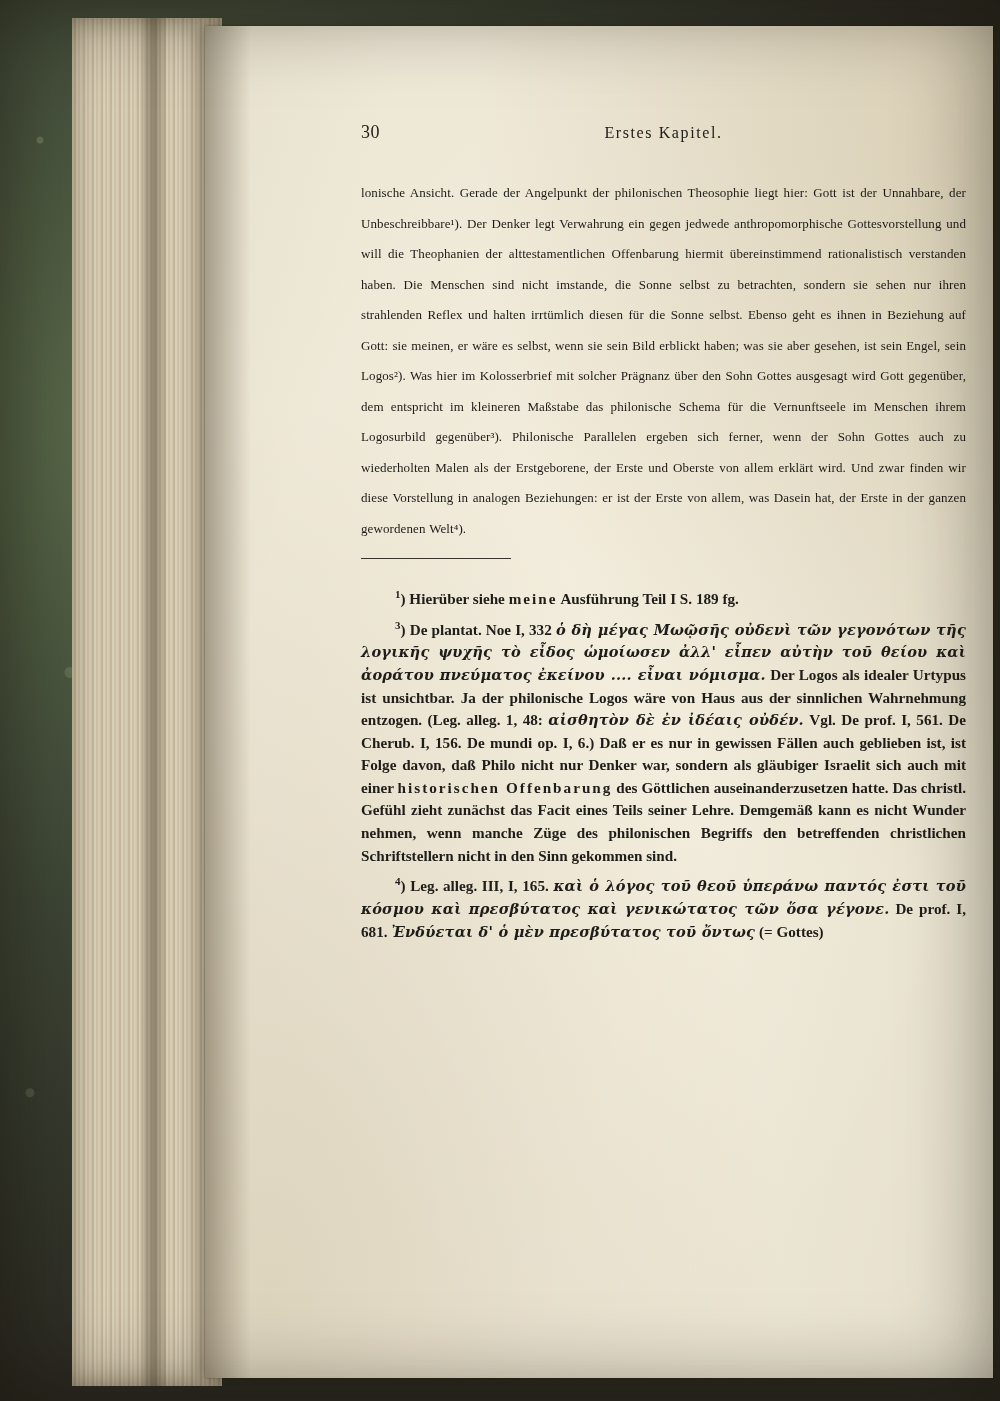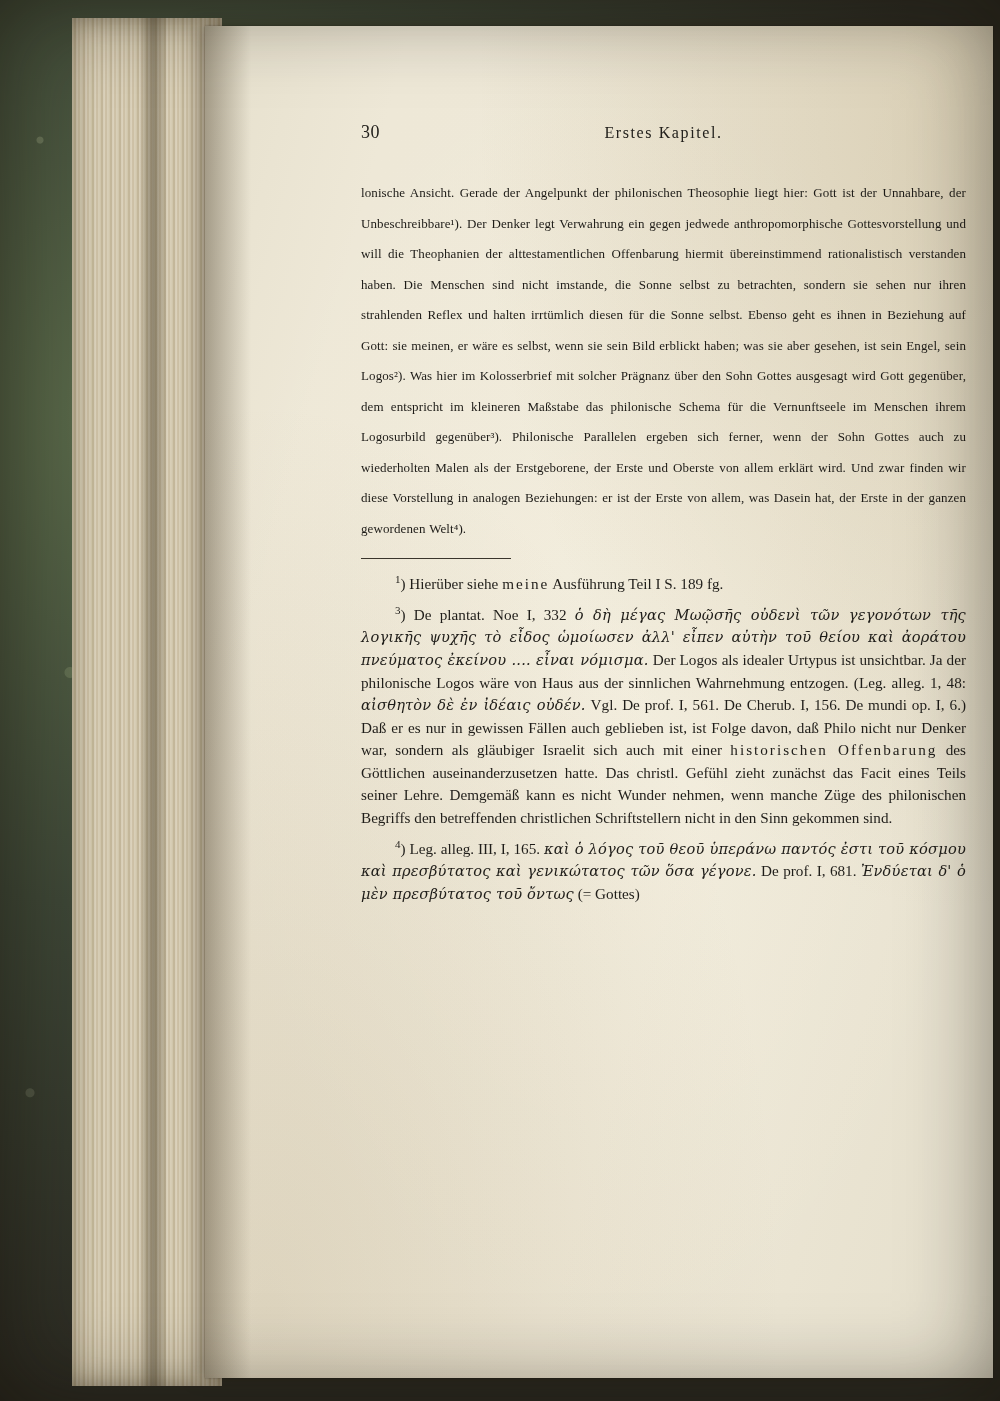--- a/index.html
+++ b/index.html
@@ -99,11 +99,12 @@
     background: #3a352c;
   }
   .notes {
-    margin-top: 9px;
+    margin-top: 24px;
     font-size: 15.2px;
     line-height: 22.6px;
     text-align: justify;
     color: #1f1d19;
+    font-weight: bold;
   }
   .note { margin-top: 3px; text-indent: 34px; }
   .note sup { font-size: 11px; }

